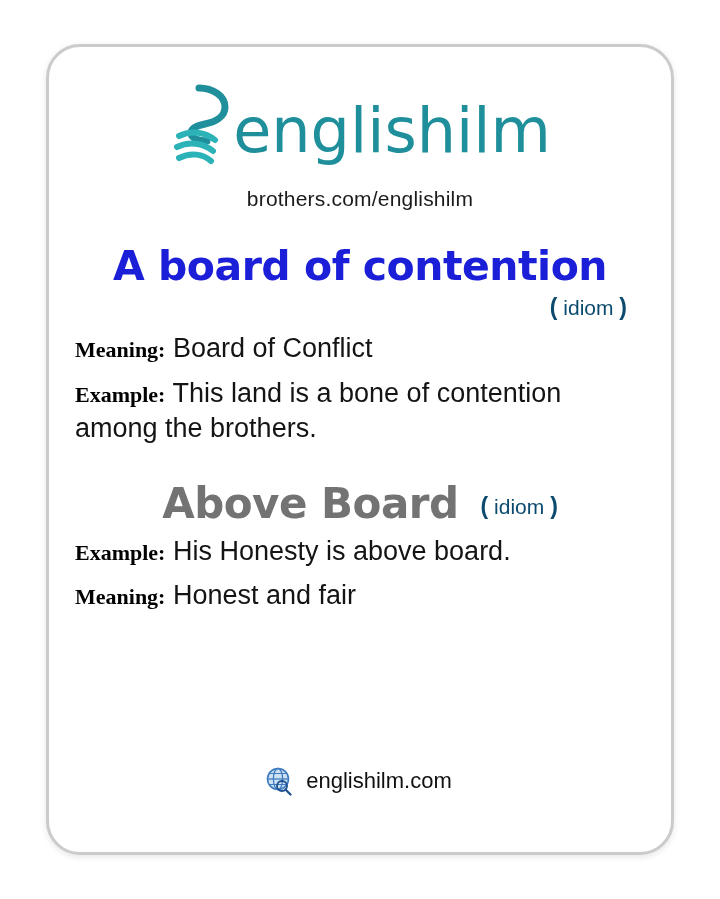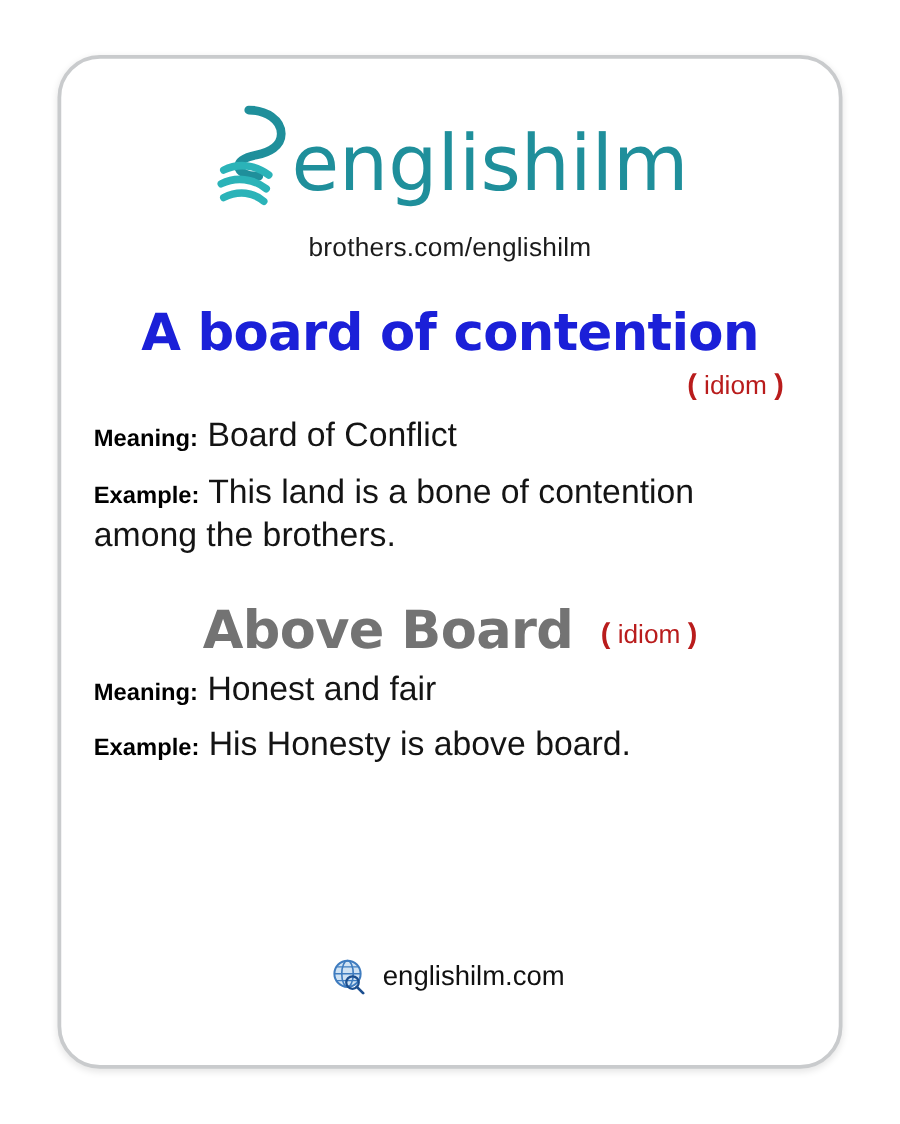--- a/index.html
+++ b/index.html
@@ -89,7 +89,7 @@
   .tag {
     font-family: "Liberation Sans", sans-serif;
     font-size: 21px;
-    color: #b91c1c;
+    color: #0c4a6e;
     white-space: nowrap;
   }
   .tag .paren { font-weight: bold; font-size: 23px; }

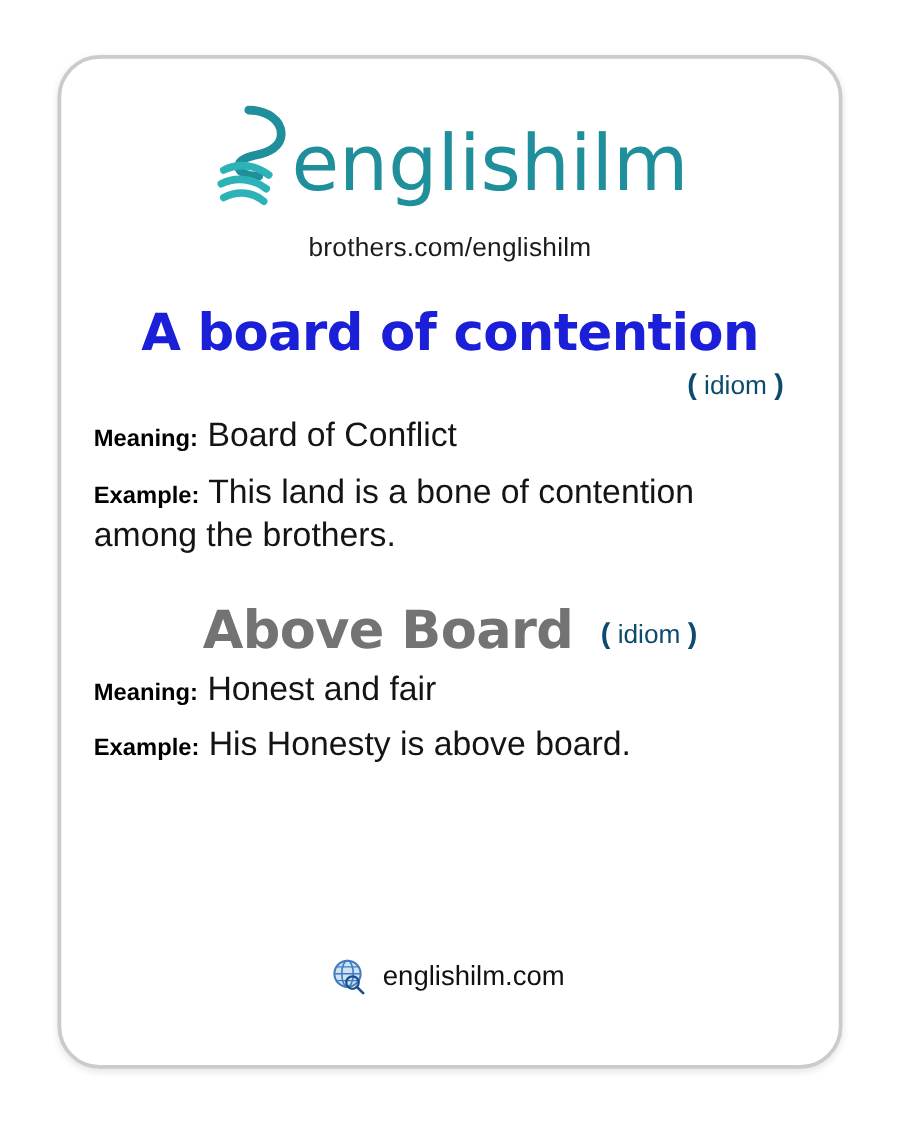--- a/index.html
+++ b/index.html
@@ -102,9 +102,9 @@
     margin-top: 10px;
   }
   .line .lbl {
-    font-family: Liberation Sans, sans-serif;
+    font-family: Liberation Serif, serif;
     font-weight: bold;
-    font-size: 19px;
+    font-size: 22px;
     color: #000000;
   }
 

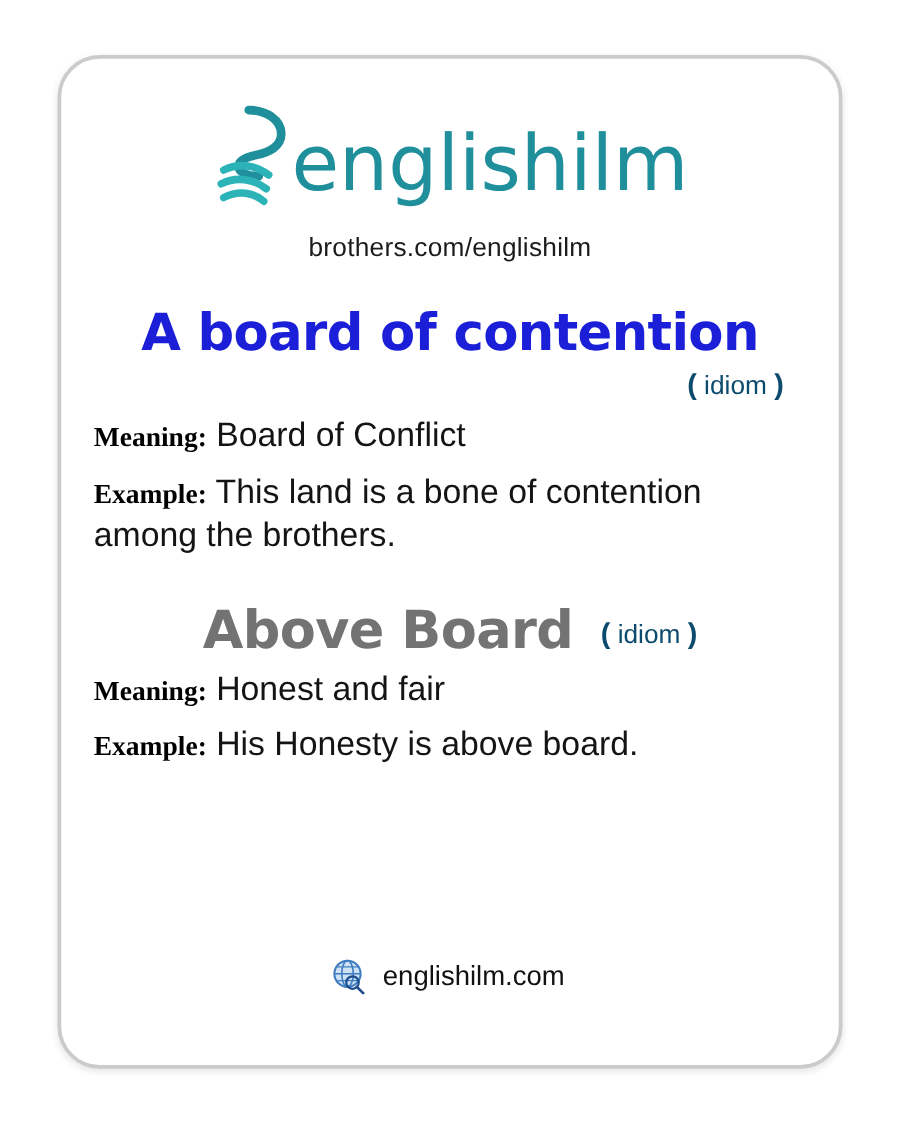--- a/index.html
+++ b/index.html
@@ -189,12 +189,12 @@
         <span class="tag tag-inline"><span class="paren">(</span> <span>idiom</span> <span class="paren">)</span></span>
       </div>
       <div class="line">
+        <span class="lbl">Example:</span>
+        <span>His Honesty is above board.</span>
+      </div>
+      <div class="line">
         <span class="lbl">Meaning:</span>
         <span>Honest and fair</span>
-      </div>
-      <div class="line">
-        <span class="lbl">Example:</span>
-        <span>His Honesty is above board.</span>
       </div>
     </div>
 

